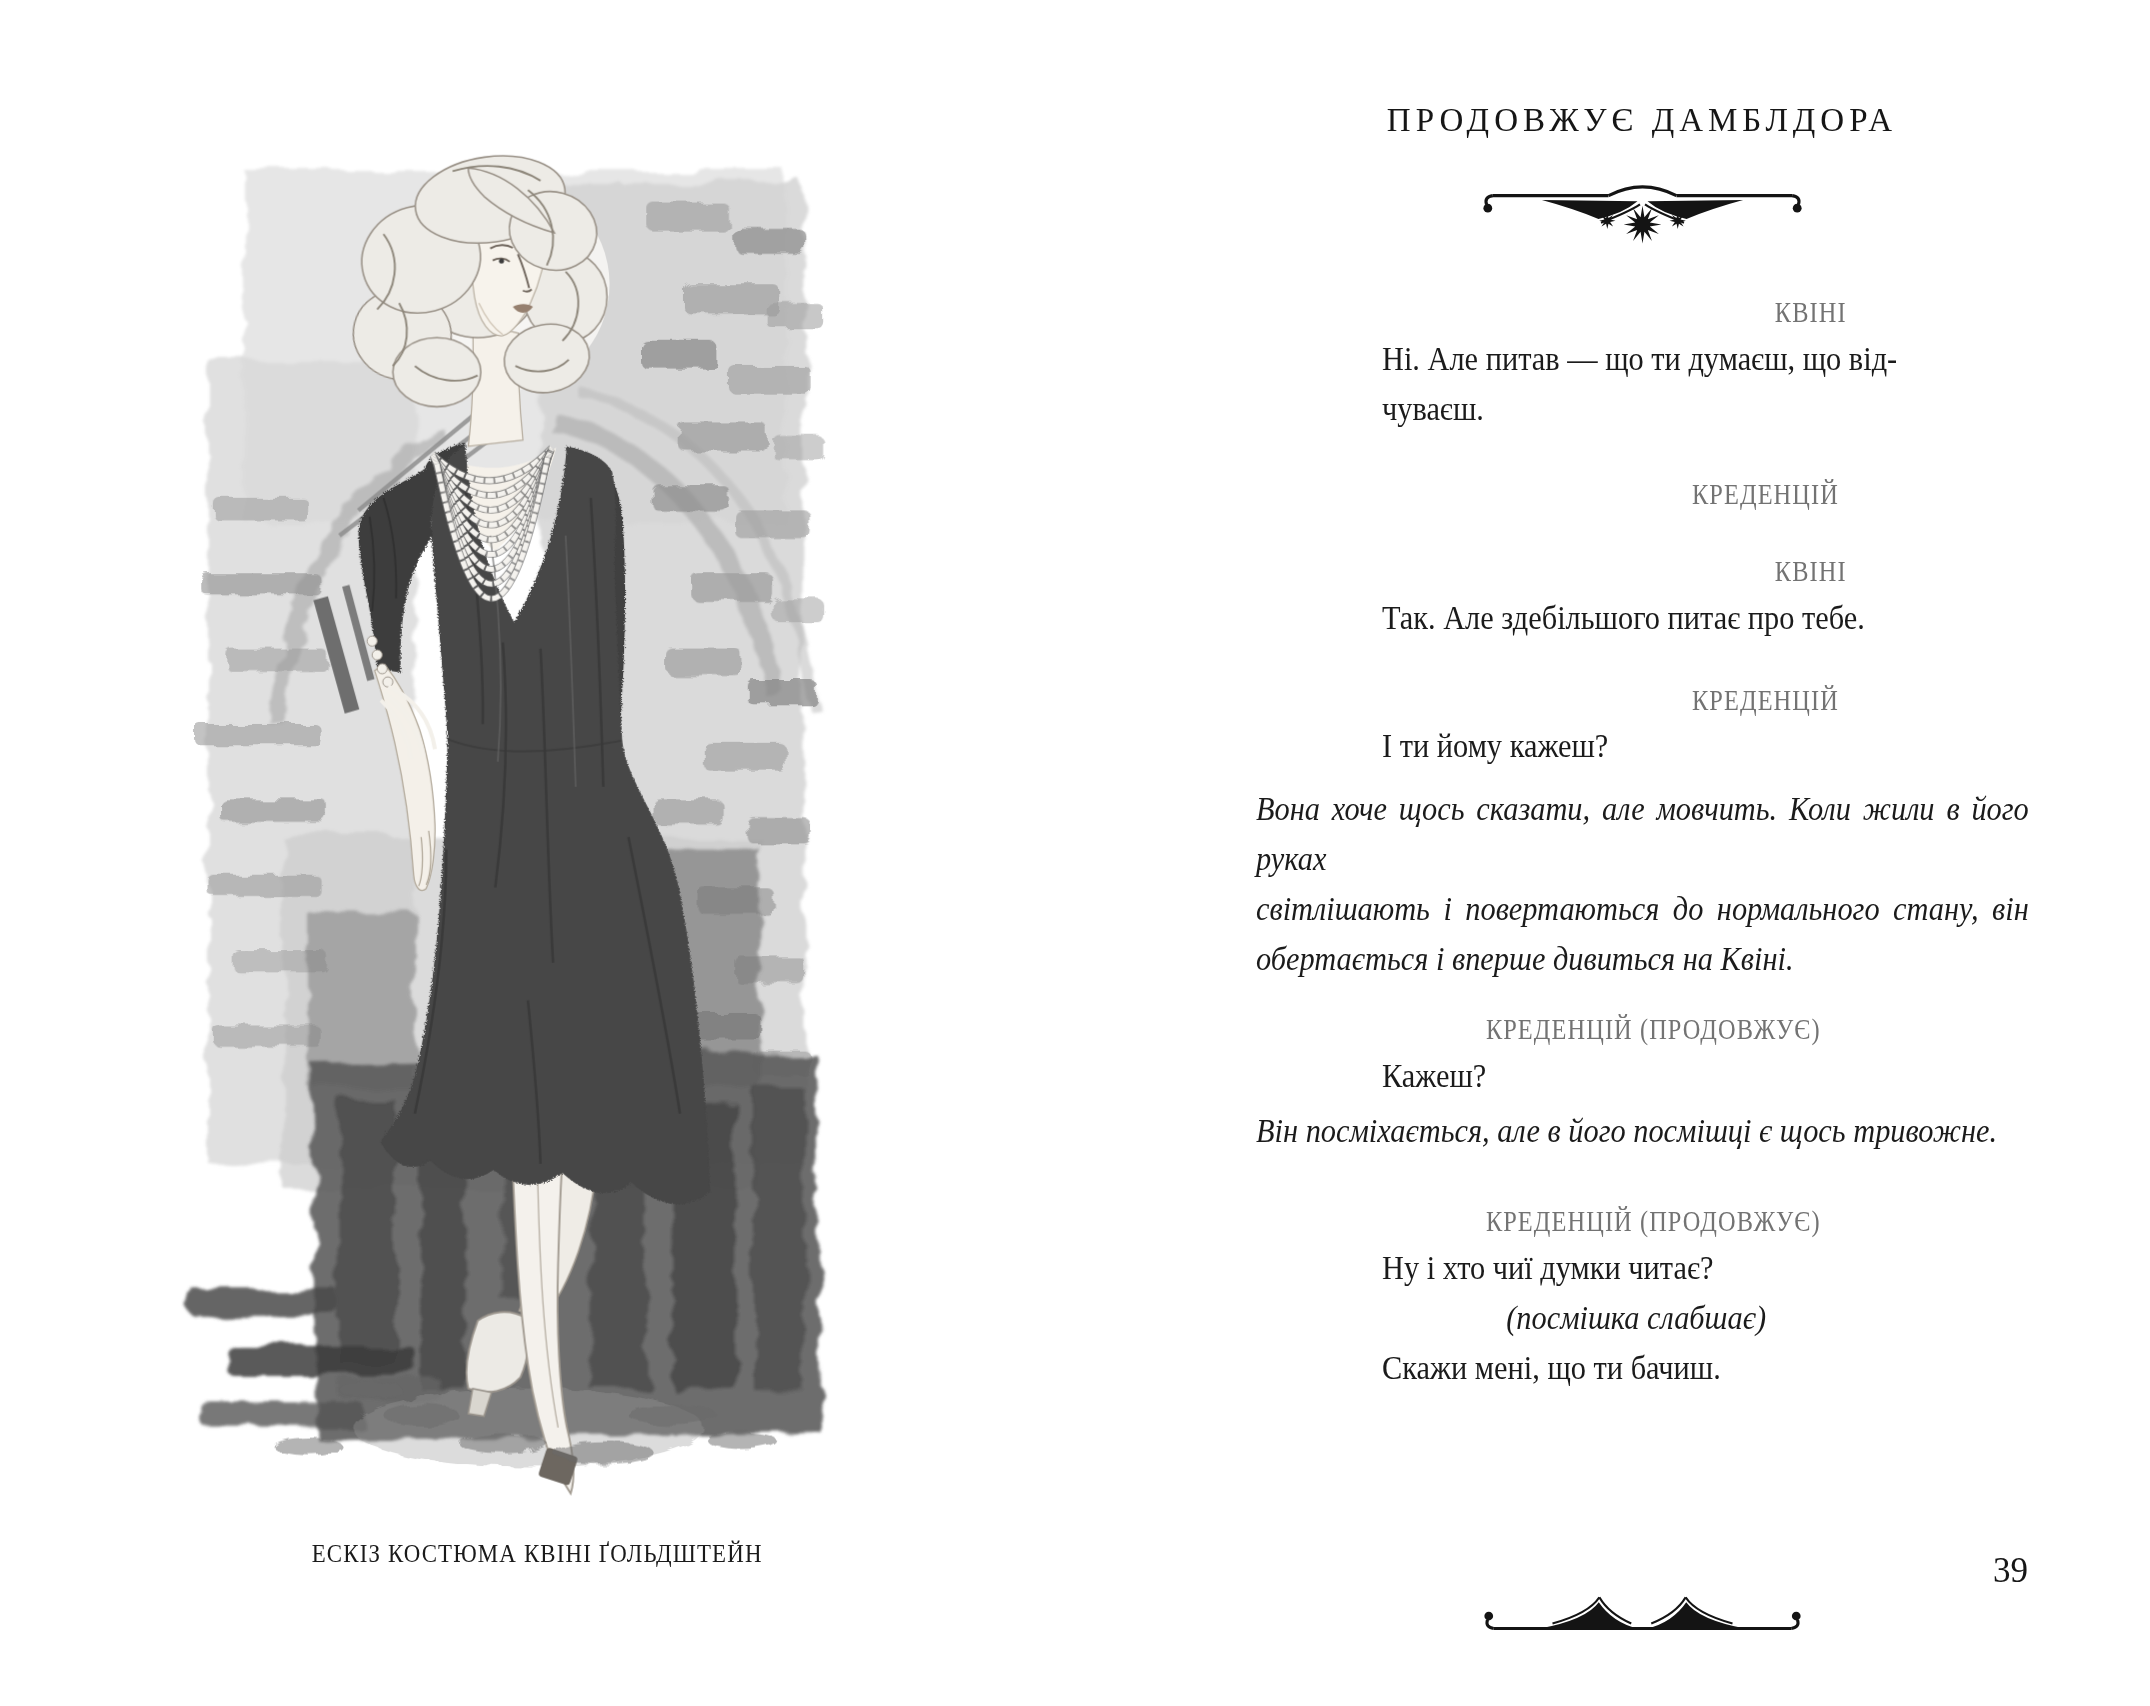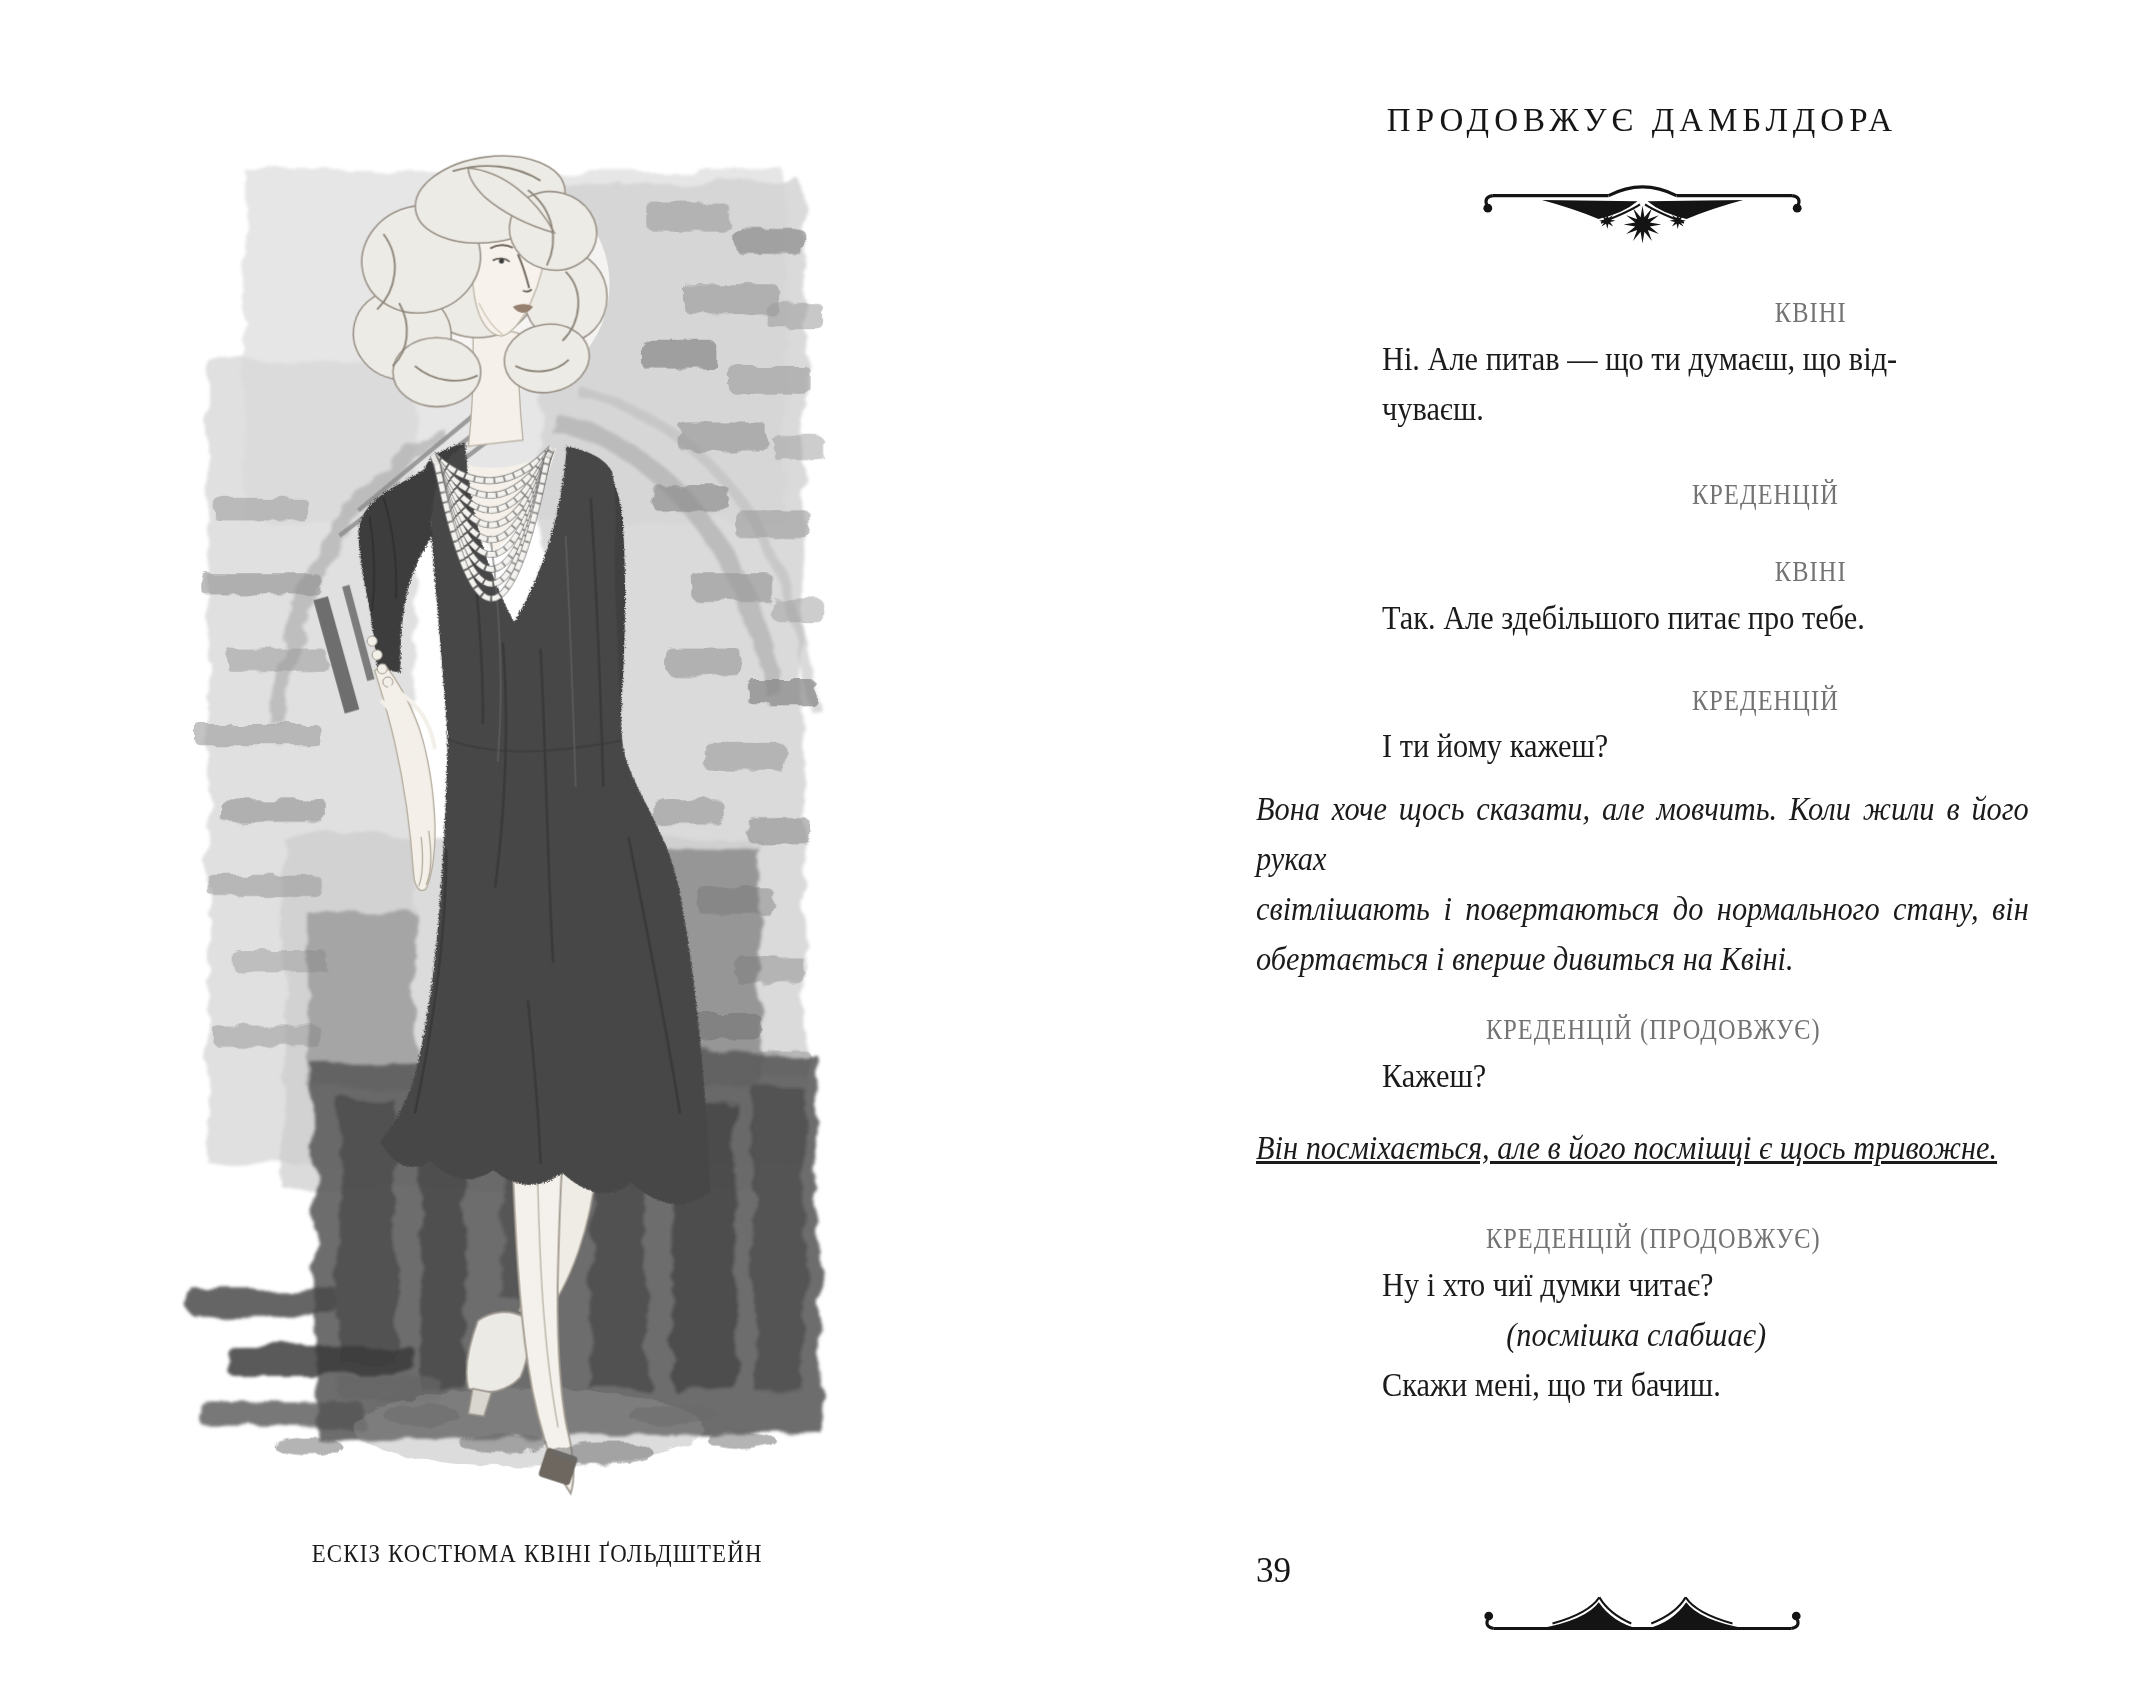--- a/index.html
+++ b/index.html
@@ -24,7 +24,7 @@
   .script{position:absolute;top:295px;left:181px;width:772px;}
   .blk{margin:0;}
   .blk2{margin-top:43px;} .blk3{margin-top:42px;} .blk4{margin-top:40px;}
-  .blk5{margin-top:12.6px;} .blk6{margin-top:28px;} .blk7{margin-top:22px;text-decoration:underline;} .blk8{margin-top:48px;}
+  .blk5{margin-top:12.6px;} .blk6{margin-top:28px;} .blk7{margin-top:5px;} .blk8{margin-top:48px;}
   .char{margin-left:126px;width:471px;text-align:right;font-size:29px;line-height:35px;
         margin-bottom:3.8px;white-space:nowrap;color:#737373;}
   .char .nm{display:inline-block;transform:scaleX(.84);transform-origin:center;letter-spacing:1.3px;}

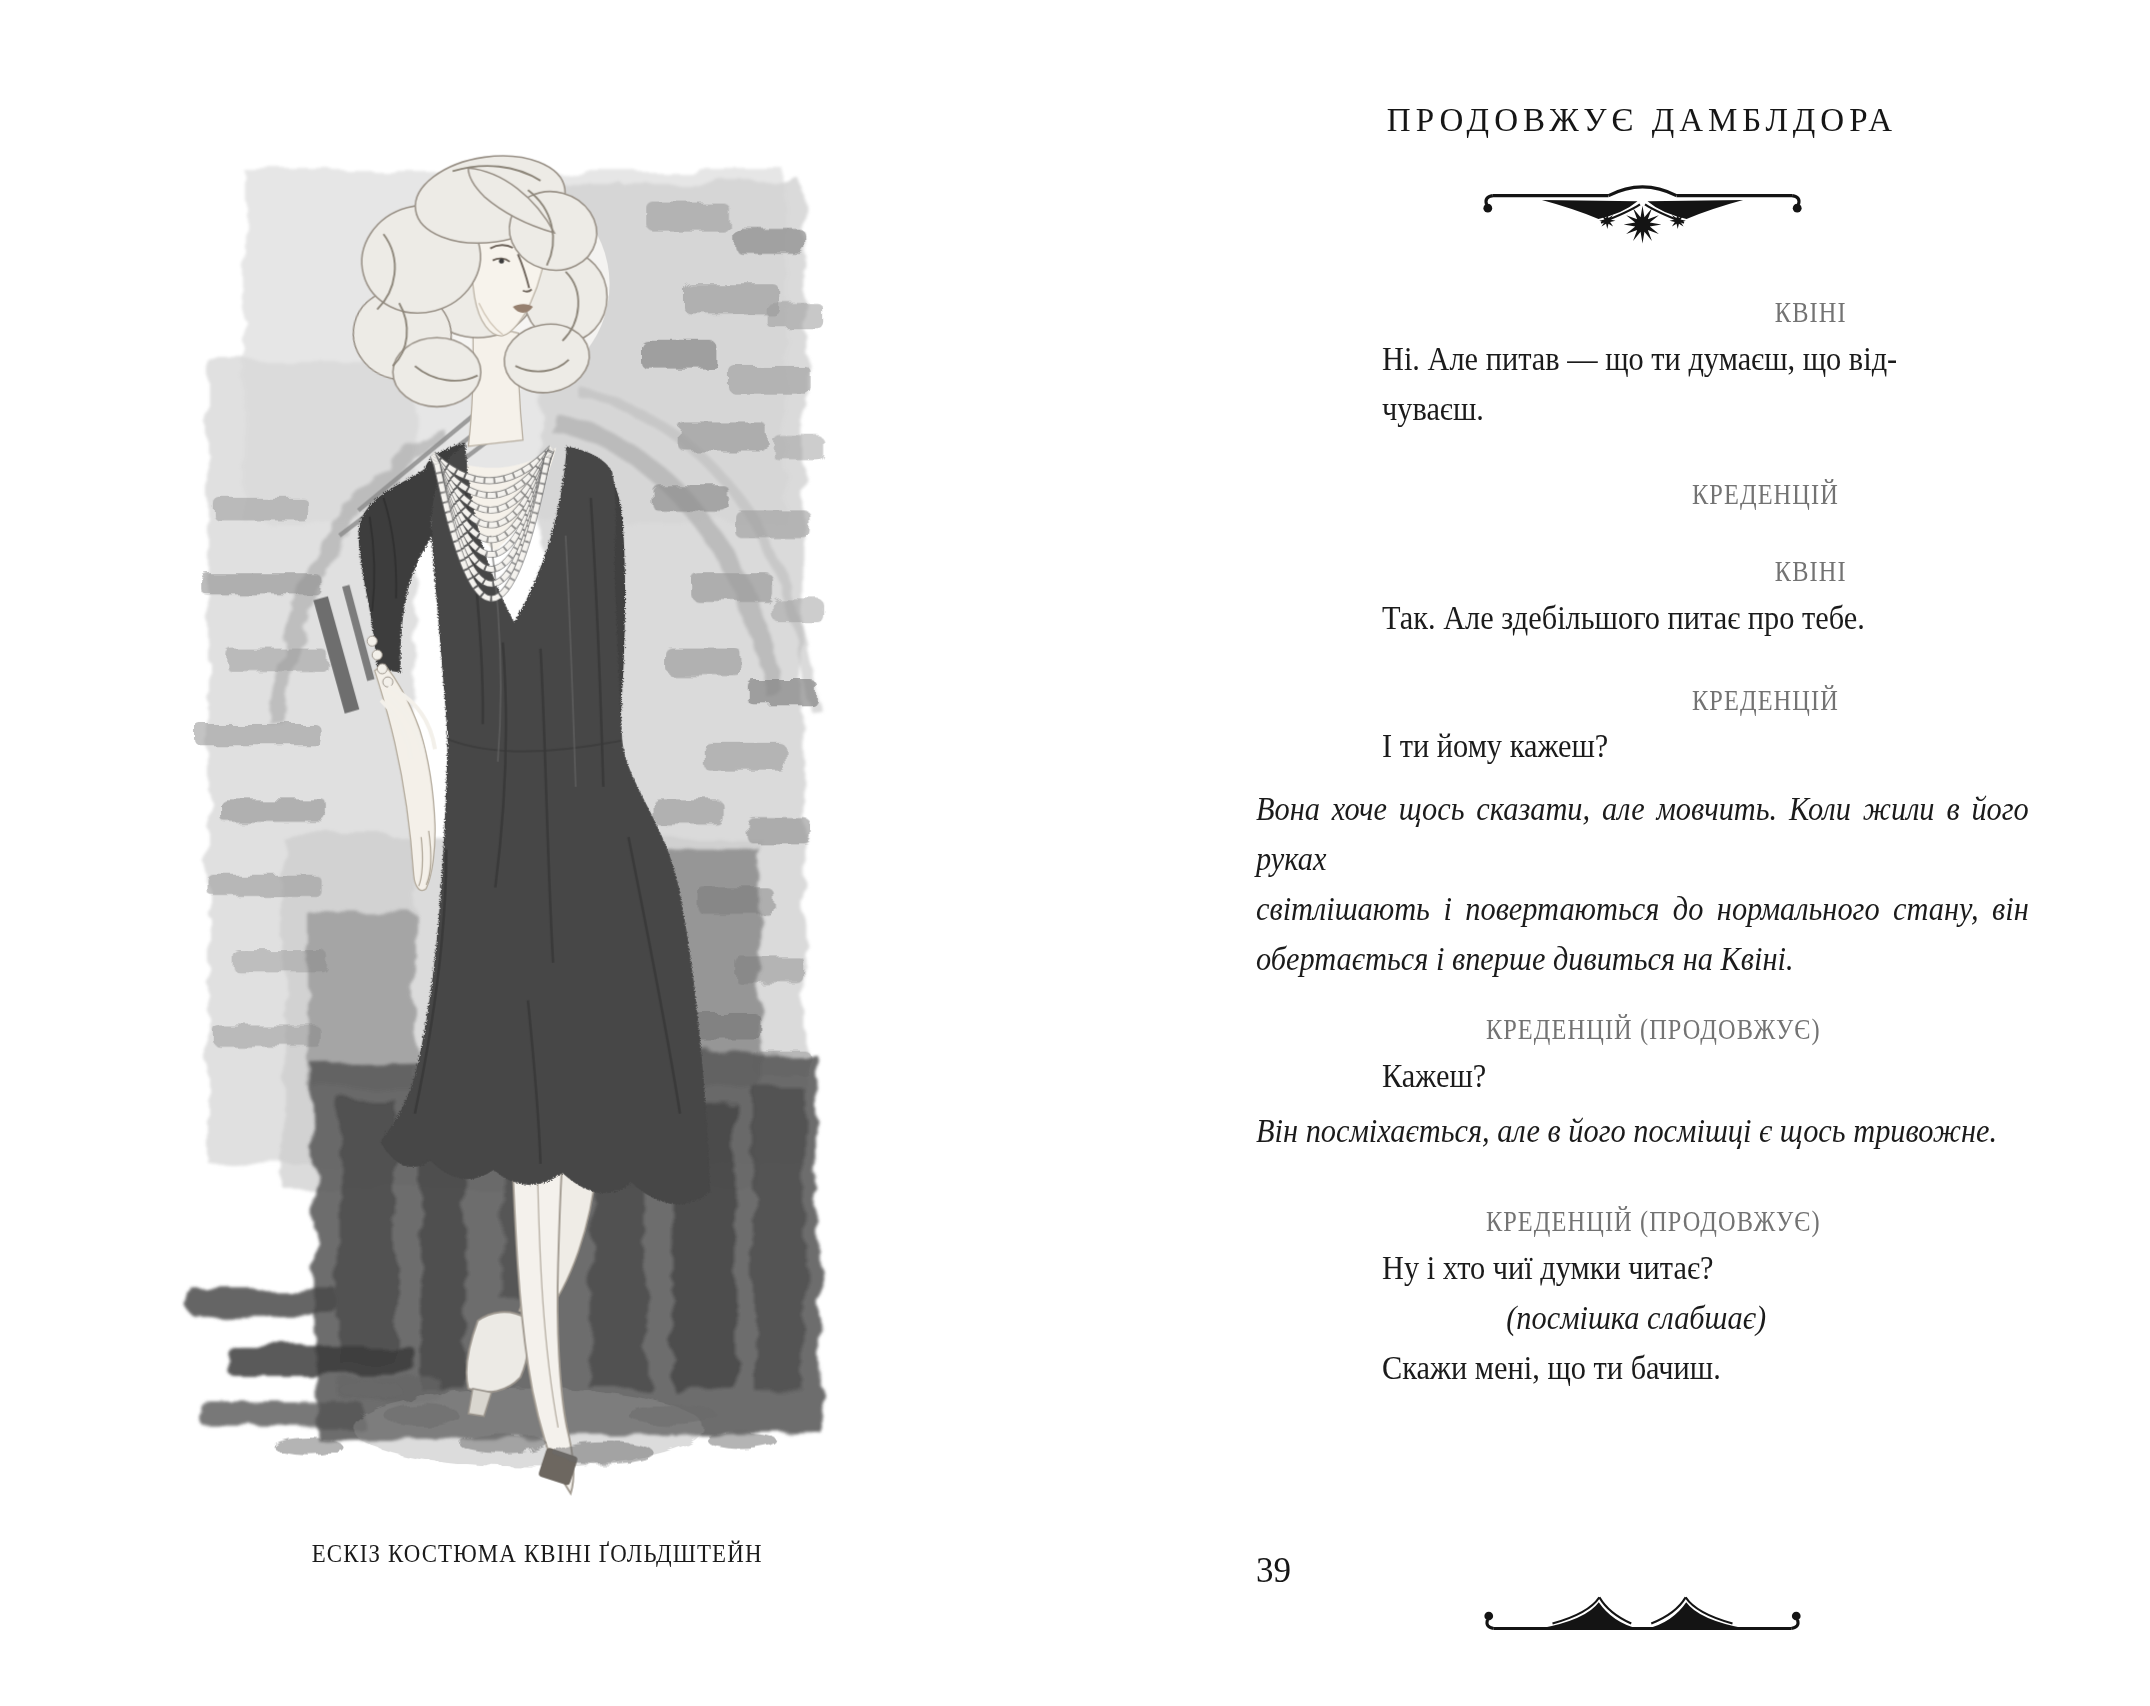--- a/index.html
+++ b/index.html
@@ -35,7 +35,7 @@
   .stage .just{text-align:justify;text-align-last:justify;}
   .stage{font-style:italic;}
   .paren{font-style:italic;padding-left:135px;}
-  .page-num{position:absolute;top:1551px;left:181px;width:772px;text-align:left;
+  .page-num{position:absolute;top:1551px;left:181px;width:772px;text-align:right;
             font-size:35px;line-height:40px;color:#161616;}
 </style>
 </head>

